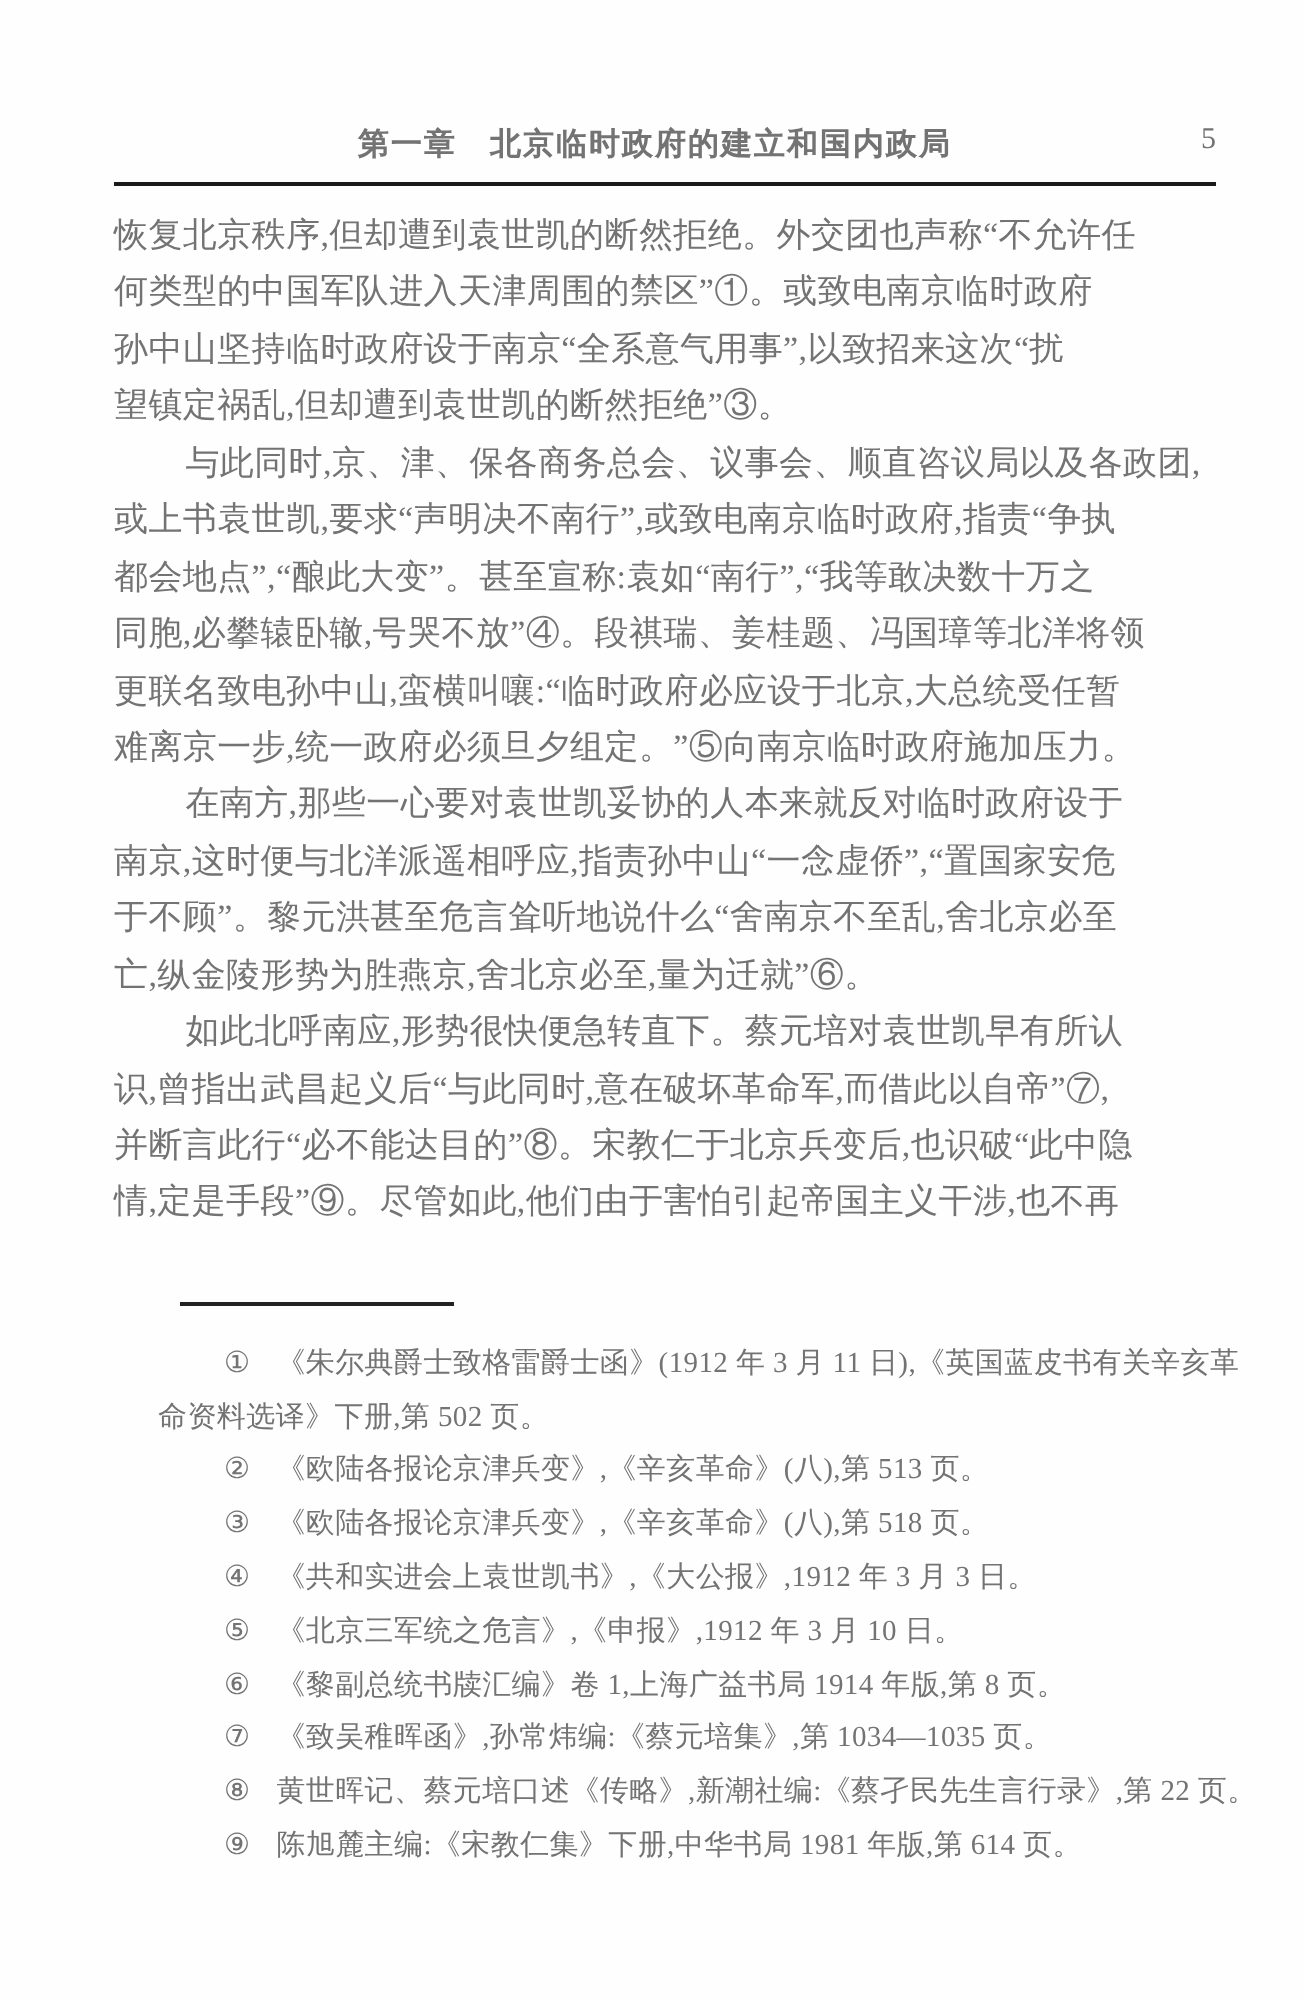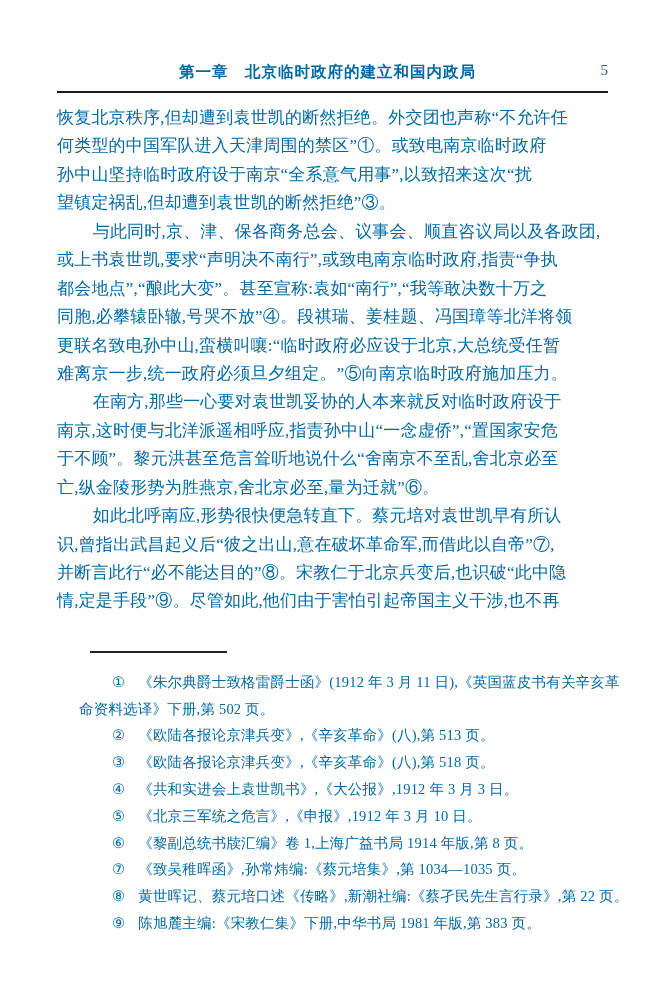--- a/index.html
+++ b/index.html
@@ -12,7 +12,7 @@
     width: 652px;
     height: 1000px;
     background: #fefefe;
-    color: #0369a1;
+    color: #737373;
     font-family: "Liberation Serif", "DejaVu Serif", serif;
     overflow: hidden;
   }

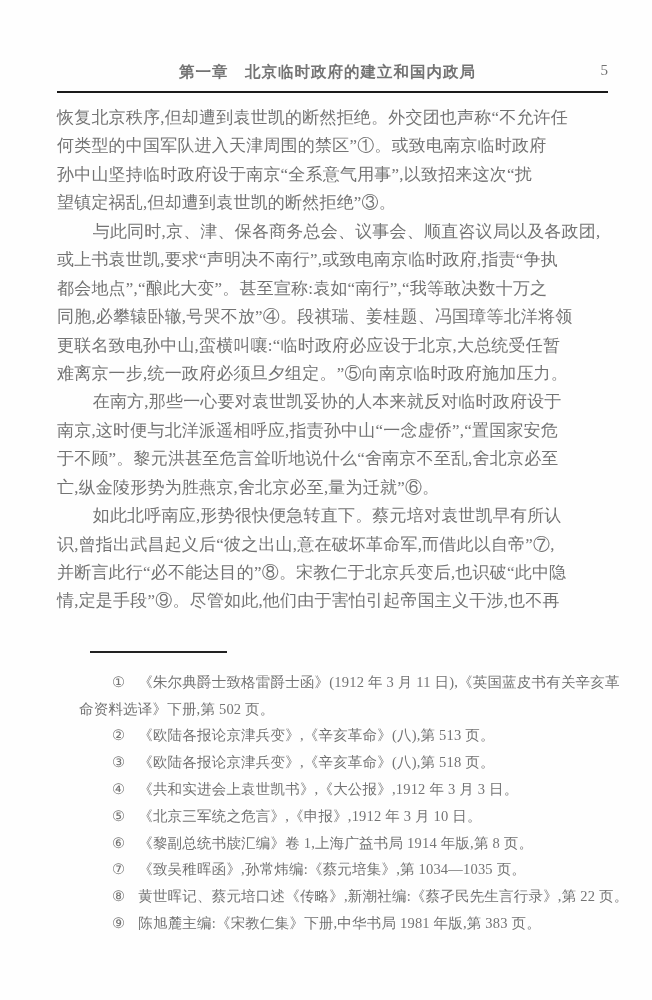--- a/index.html
+++ b/index.html
@@ -121,7 +121,7 @@
         </div>
         <div class="para indent">
           <div class="line">如此北呼南应,形势很快便急转直下。蔡元培对袁世凯早有所认</div>
-          <div class="line">识,曾指出武昌起义后“彼之出山,意在破坏革命军,而借此以自帝”⑦,</div>
+          <div class="line">识,曾指出武昌起义后“与此同时,意在破坏革命军,而借此以自帝”⑦,</div>
           <div class="line">并断言此行“必不能达目的”⑧。宋教仁于北京兵变后,也识破“此中隐</div>
           <div class="line">情,定是手段”⑨。尽管如此,他们由于害怕引起帝国主义干涉,也不再</div>
         </div>

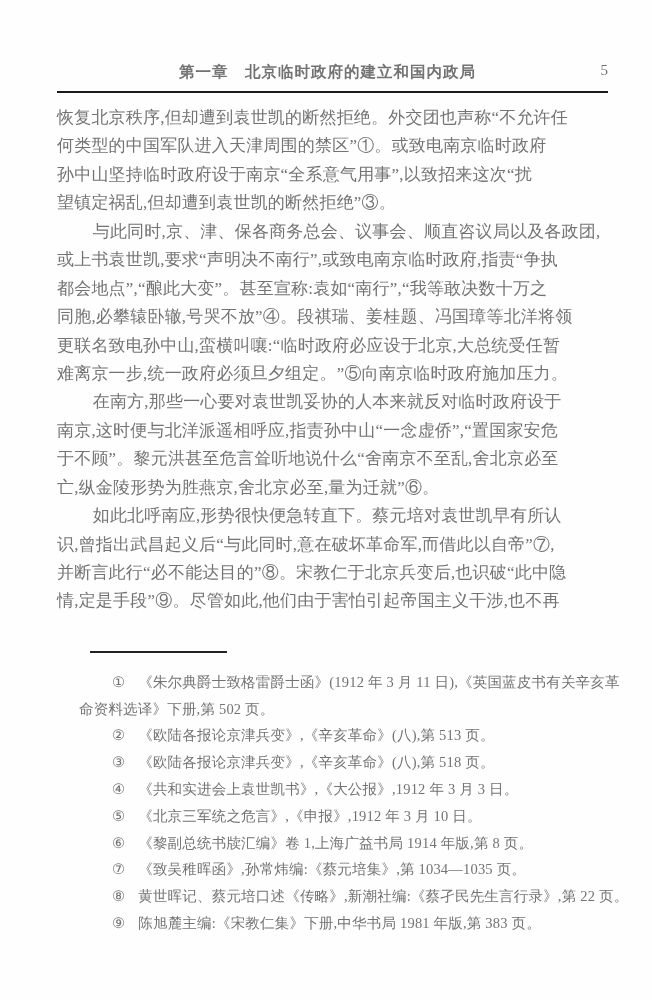--- a/index.html
+++ b/index.html
@@ -156,7 +156,7 @@
           <div class="fn-line first"><span class="fn-num">⑧</span><span>黄世晖记、蔡元培口述《传略》,新潮社编:《蔡孑民先生言行录》,第 22 页。</span></div>
         </div>
         <div class="fn">
-          <div class="fn-line first"><span class="fn-num">⑨</span><span>陈旭麓主编:《宋教仁集》下册,中华书局 1981 年版,第 383 页。</span></div>
+          <div class="fn-line first"><span class="fn-num">⑨</span><span>陈旭麓主编:《宋教仁集》下册,中华书局 1981 年版,第 614 页。</span></div>
         </div>
       </section>
 

